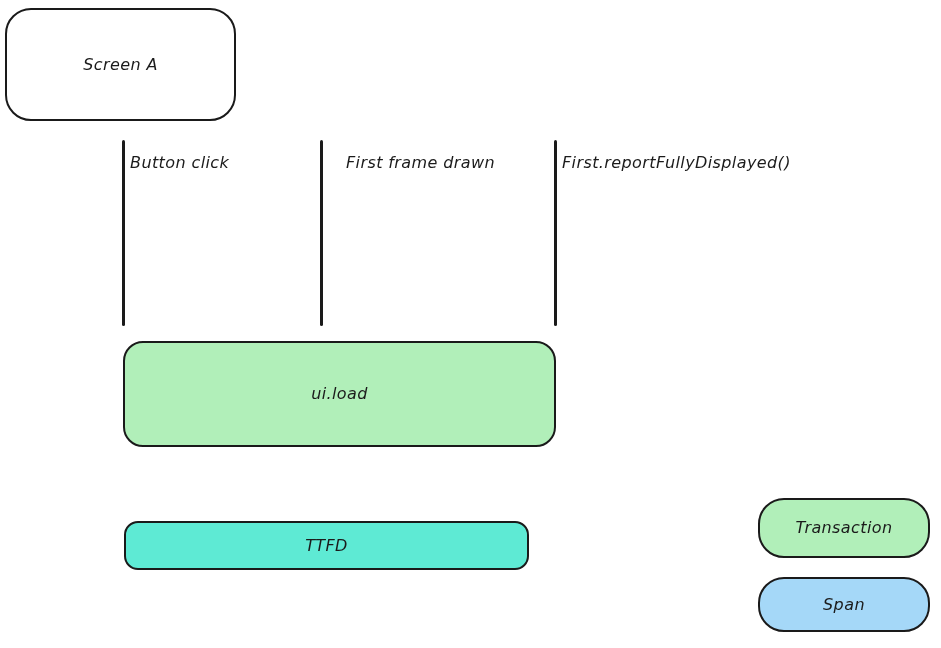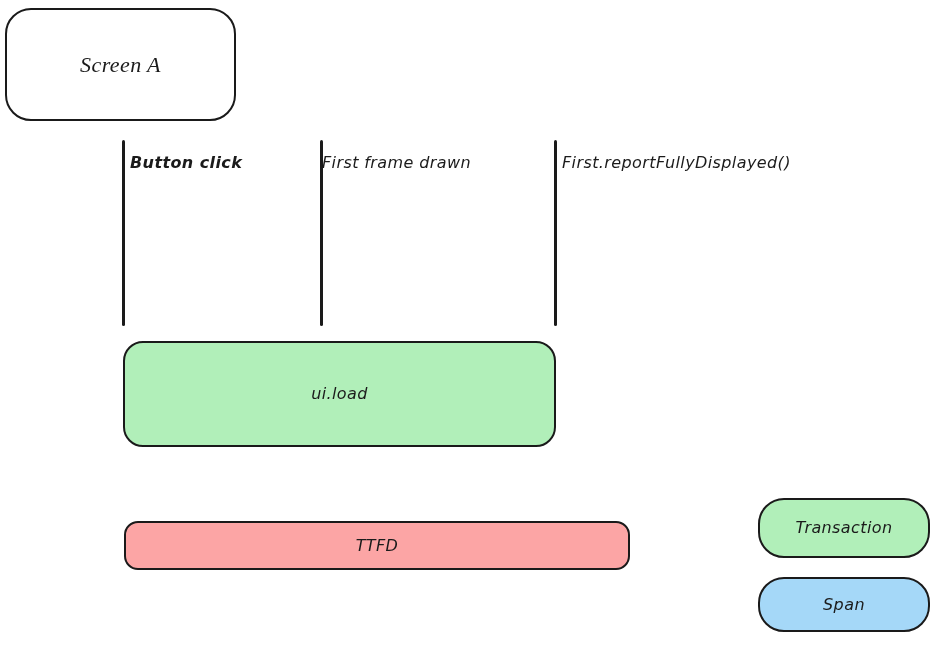--- a/index.html
+++ b/index.html
@@ -38,9 +38,8 @@
     justify-content: center;
   }
   .screen-box .screen-label {
-    font-size: 22px;
+    font-size: 16px;
     line-height: 1;
-    font-family: Liberation Serif, serif;
   }
 
   

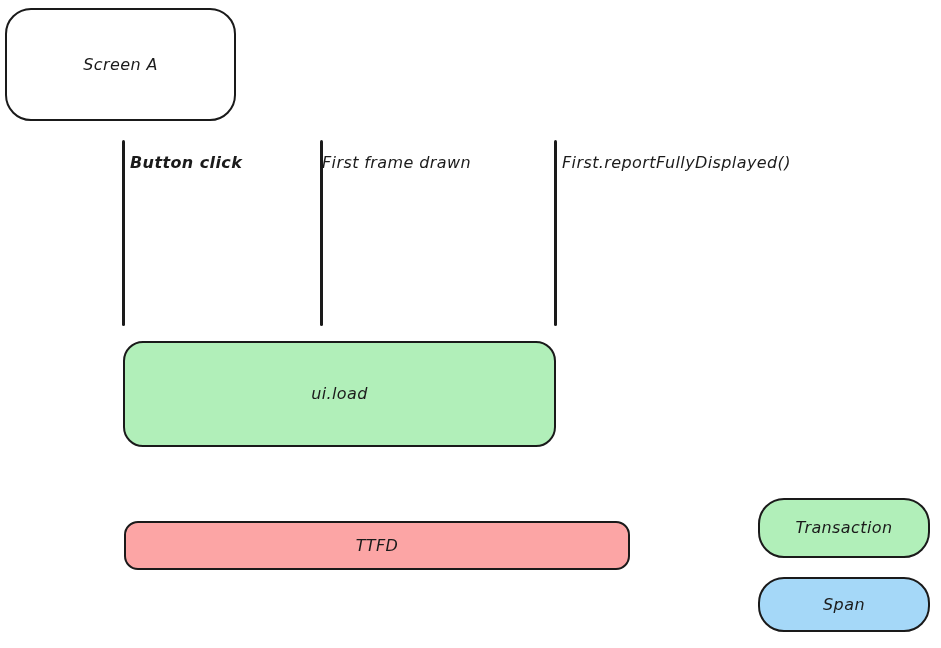--- a/index.html
+++ b/index.html
@@ -101,7 +101,7 @@
 
 
   <div class="marker-line" style="left:122px; top:140px; height:186px;"></div>
-  <div class="hand marker-label" style="left:130px; top:155px;font-weight:bold;">Button click</div>
+  <div class="hand marker-label" style="left:130px; top:155px;">Button click</div>
 
   <div class="marker-line" style="left:320px; top:140px; height:186px;"></div>
   <div class="hand marker-label" style="left:322px; top:155px;">First frame drawn</div>

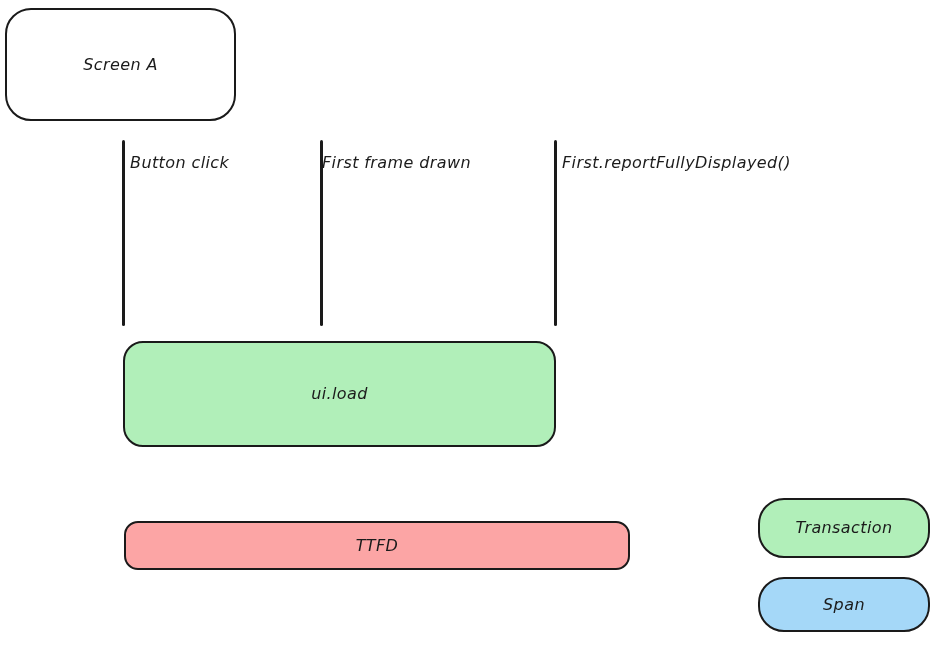--- a/index.html
+++ b/index.html
@@ -104,7 +104,7 @@
   <div class="hand marker-label" style="left:130px; top:155px;">Button click</div>
 
   <div class="marker-line" style="left:320px; top:140px; height:186px;"></div>
-  <div class="hand marker-label" style="left:322px; top:155px;">First frame drawn</div>
+  <div class="hand marker-label" style="left:346px; top:155px;">First frame drawn</div>
 
   <div class="marker-line" style="left:554px; top:140px; height:186px;"></div>
   <div class="hand marker-label" style="left:562px; top:155px;">First.reportFullyDisplayed()</div>

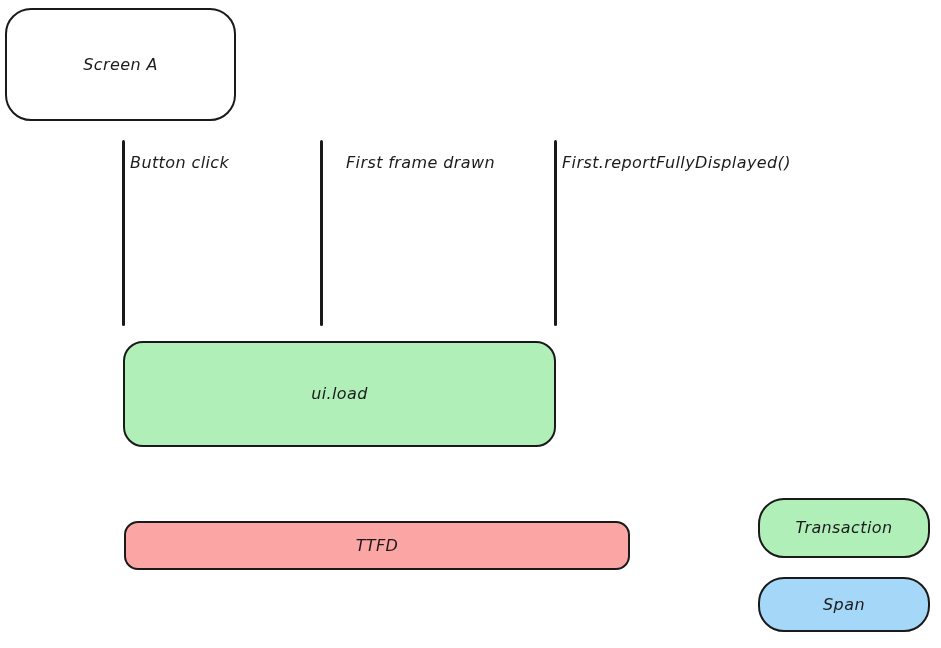--- a/index.html
+++ b/index.html
@@ -114,7 +114,7 @@
   </div>
 
 
-  <div class="bar" style="left:124px; top:521px; width:506px; height:49px; background:#fca5a5;">
+  <div class="bar" style="left:124px; top:521px; width:405px; height:49px; background:#5eead4;">
     <span class="hand bar-label">TTFD</span>
   </div>
 

